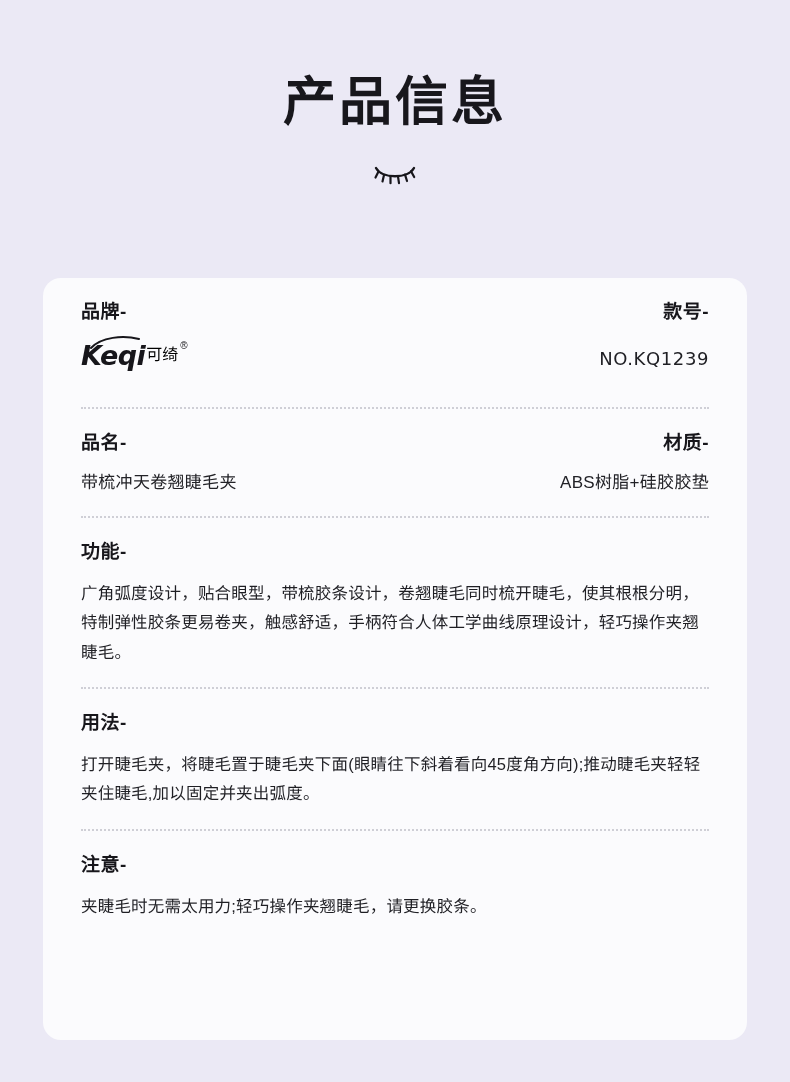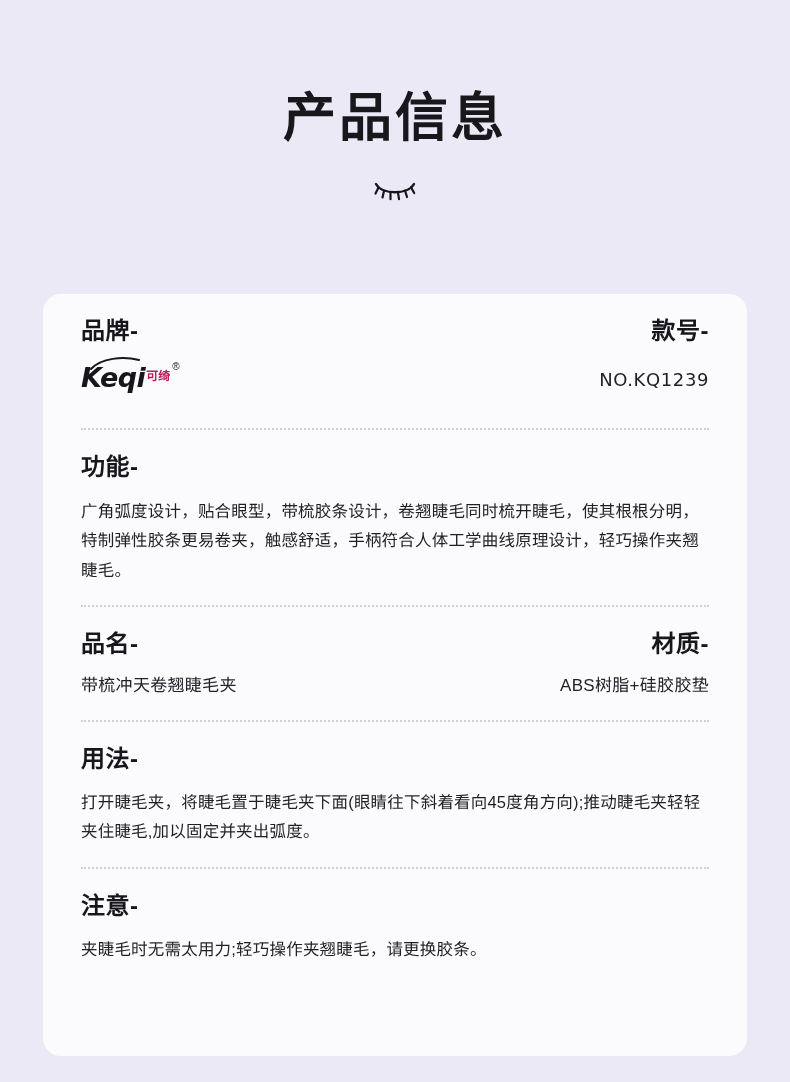--- a/index.html
+++ b/index.html
@@ -28,7 +28,7 @@
     color: #18171c;
     padding-top: 70px;
     line-height: 1.2;
-    margin: 16px;
+    margin: 0;
   }
   .lash-divider {
     display: flex;

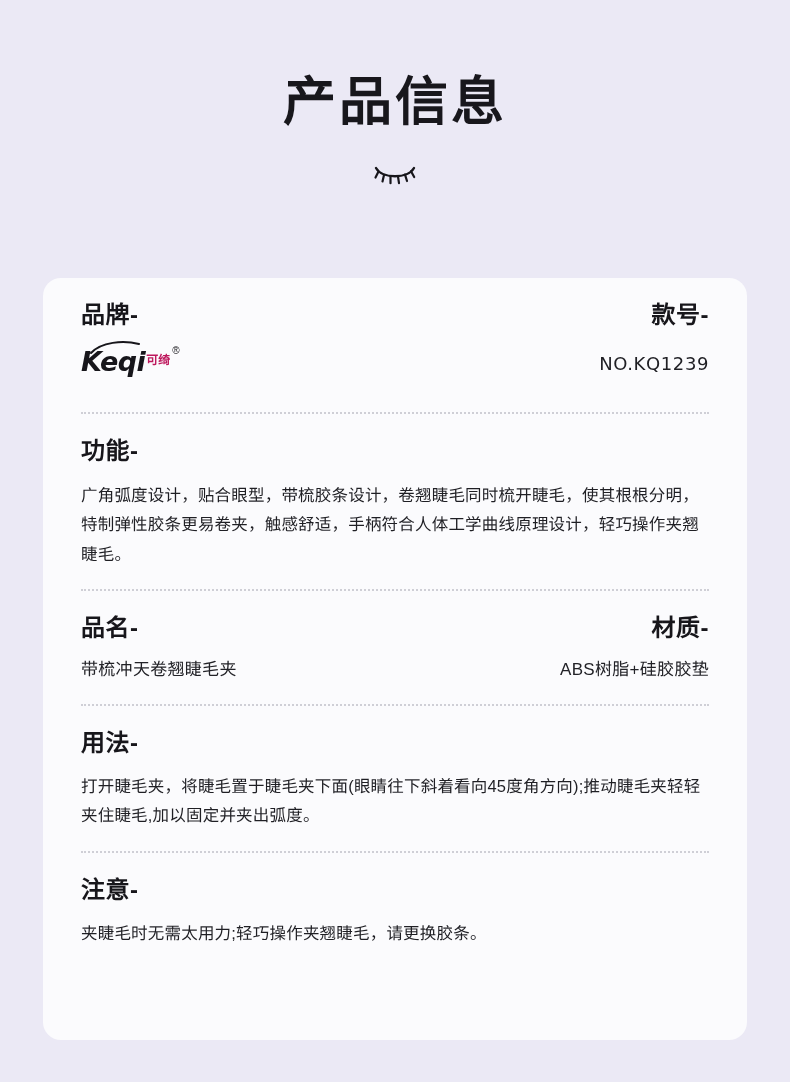--- a/index.html
+++ b/index.html
@@ -67,7 +67,7 @@
     text-align: right;
   }
   .field-label {
-    font-size: 24px;
+    font-size: 19px;
     font-weight: 700;
     color: #17161b;
     letter-spacing: 0.5px;

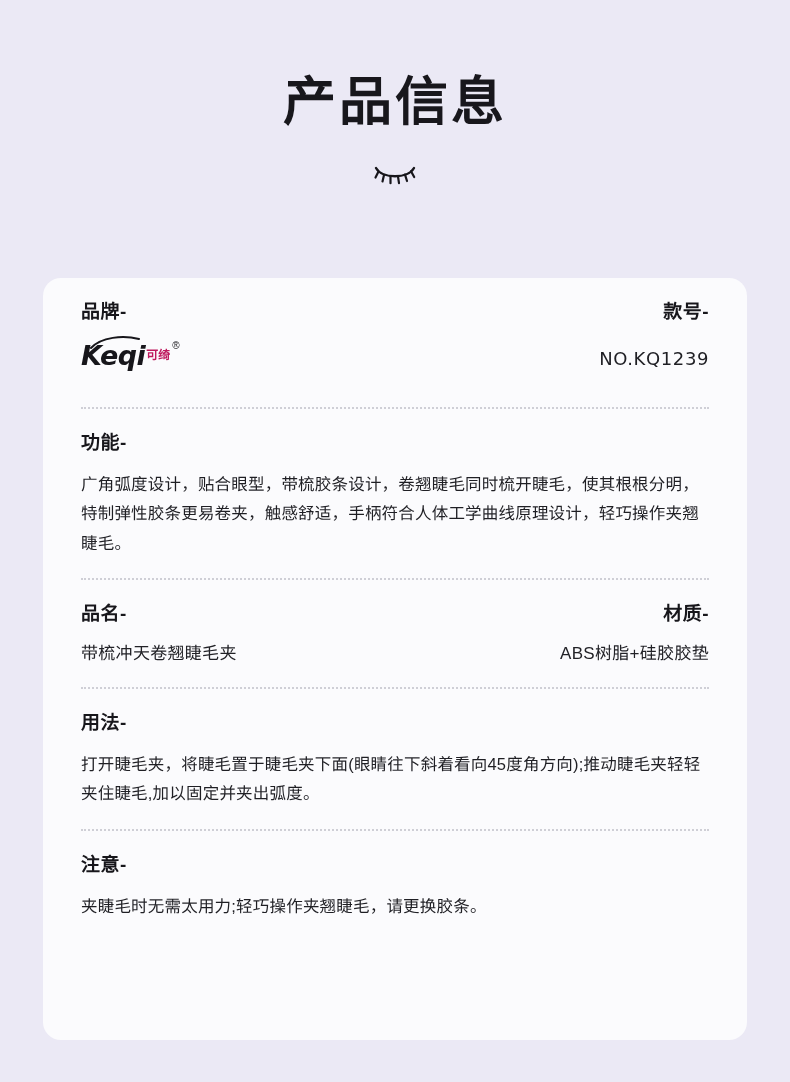--- a/index.html
+++ b/index.html
@@ -105,9 +105,9 @@
     line-height: 1;
   }
   .brand-logo .cn {
-    font-size: 12px;
-    font-weight: 700;
-    color: #be185d;
+    font-size: 16px;
+    font-weight: 400;
+    color: #000000;
     line-height: 1;
     margin-left: 1px;
     padding-bottom: 2px;

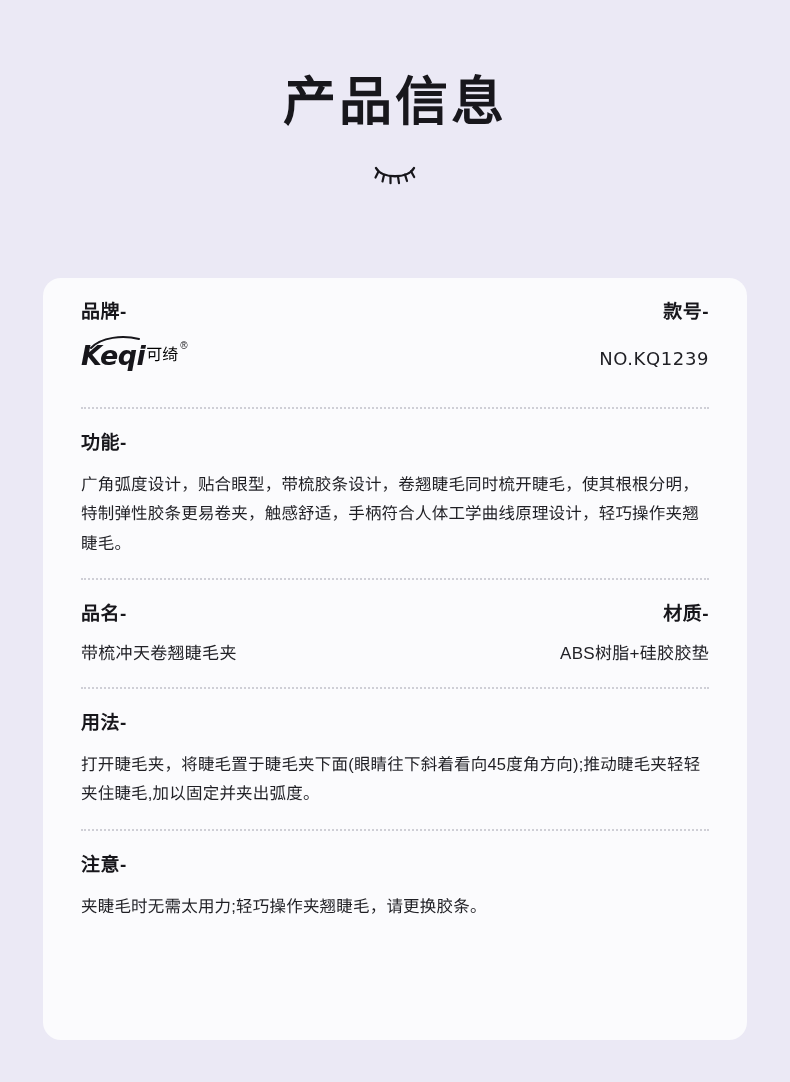--- a/index.html
+++ b/index.html
@@ -178,11 +178,6 @@
       </div>
     </div>
 
-    <div class="row">
-      <p class="field-label">功能-</p>
-      <p class="body-text">广角弧度设计，贴合眼型，带梳胶条设计，卷翘睫毛同时梳开睫毛，使其根根分明，特制弹性胶条更易卷夹，触感舒适，手柄符合人体工学曲线原理设计，轻巧操作夹翘睫毛。</p>
-    </div>
-
     <div class="row two-col">
       <div class="col left">
         <p class="field-label">品名-</p>
@@ -195,6 +190,11 @@
     </div>
 
     <div class="row">
+      <p class="field-label">功能-</p>
+      <p class="body-text">广角弧度设计，贴合眼型，带梳胶条设计，卷翘睫毛同时梳开睫毛，使其根根分明，特制弹性胶条更易卷夹，触感舒适，手柄符合人体工学曲线原理设计，轻巧操作夹翘睫毛。</p>
+    </div>
+
+    <div class="row">
       <p class="field-label">用法-</p>
       <p class="body-text">打开睫毛夹，将睫毛置于睫毛夹下面(眼睛往下斜着看向45度角方向);推动睫毛夹轻轻夹住睫毛,加以固定并夹出弧度。</p>
     </div>

